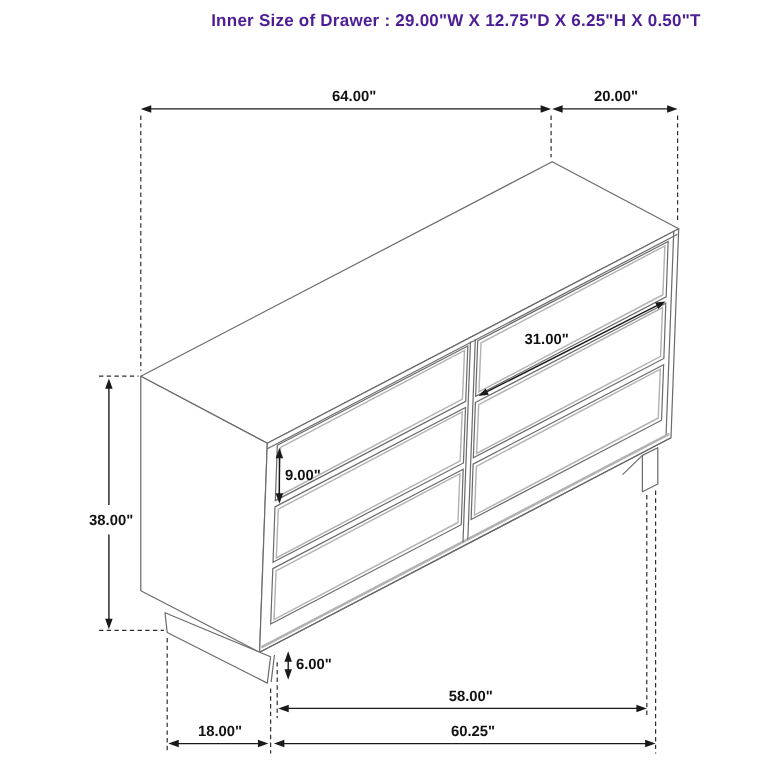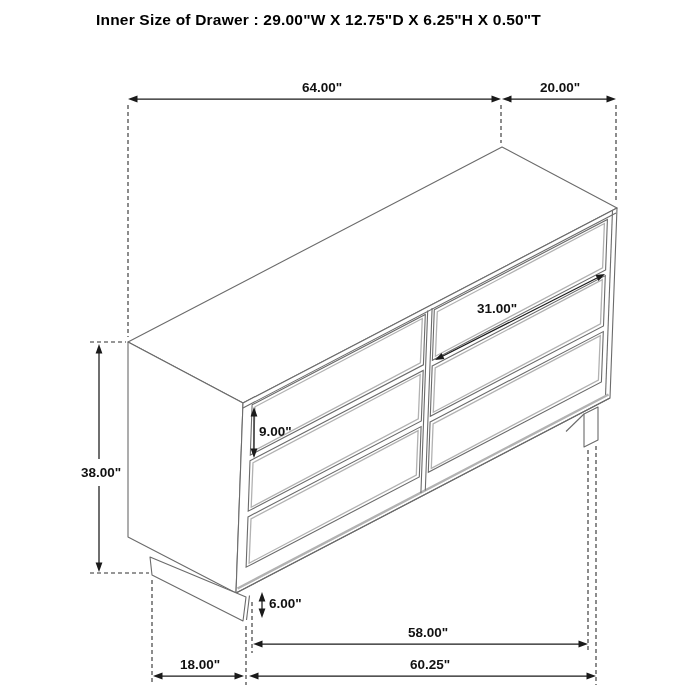--- a/index.html
+++ b/index.html
@@ -8,8 +8,8 @@
     font-family:"Liberation Sans",sans-serif;overflow:hidden;
   }
   .title{
-    position:absolute;top:11px;left:0;width:637px;text-align:center;
-    font-size:15.5px;font-weight:bold;color:#000000;letter-spacing:0.2px;
+    position:absolute;top:11px;left:0;width:637px;text-align:right;
+    font-size:15.5px;font-weight:bold;color:#4c1d95;letter-spacing:0.2px;
   }
   svg{position:absolute;left:0;top:0;}
   .face{fill:#ffffff;stroke:#6b6b6b;stroke-width:1.1;stroke-linejoin:round;}

